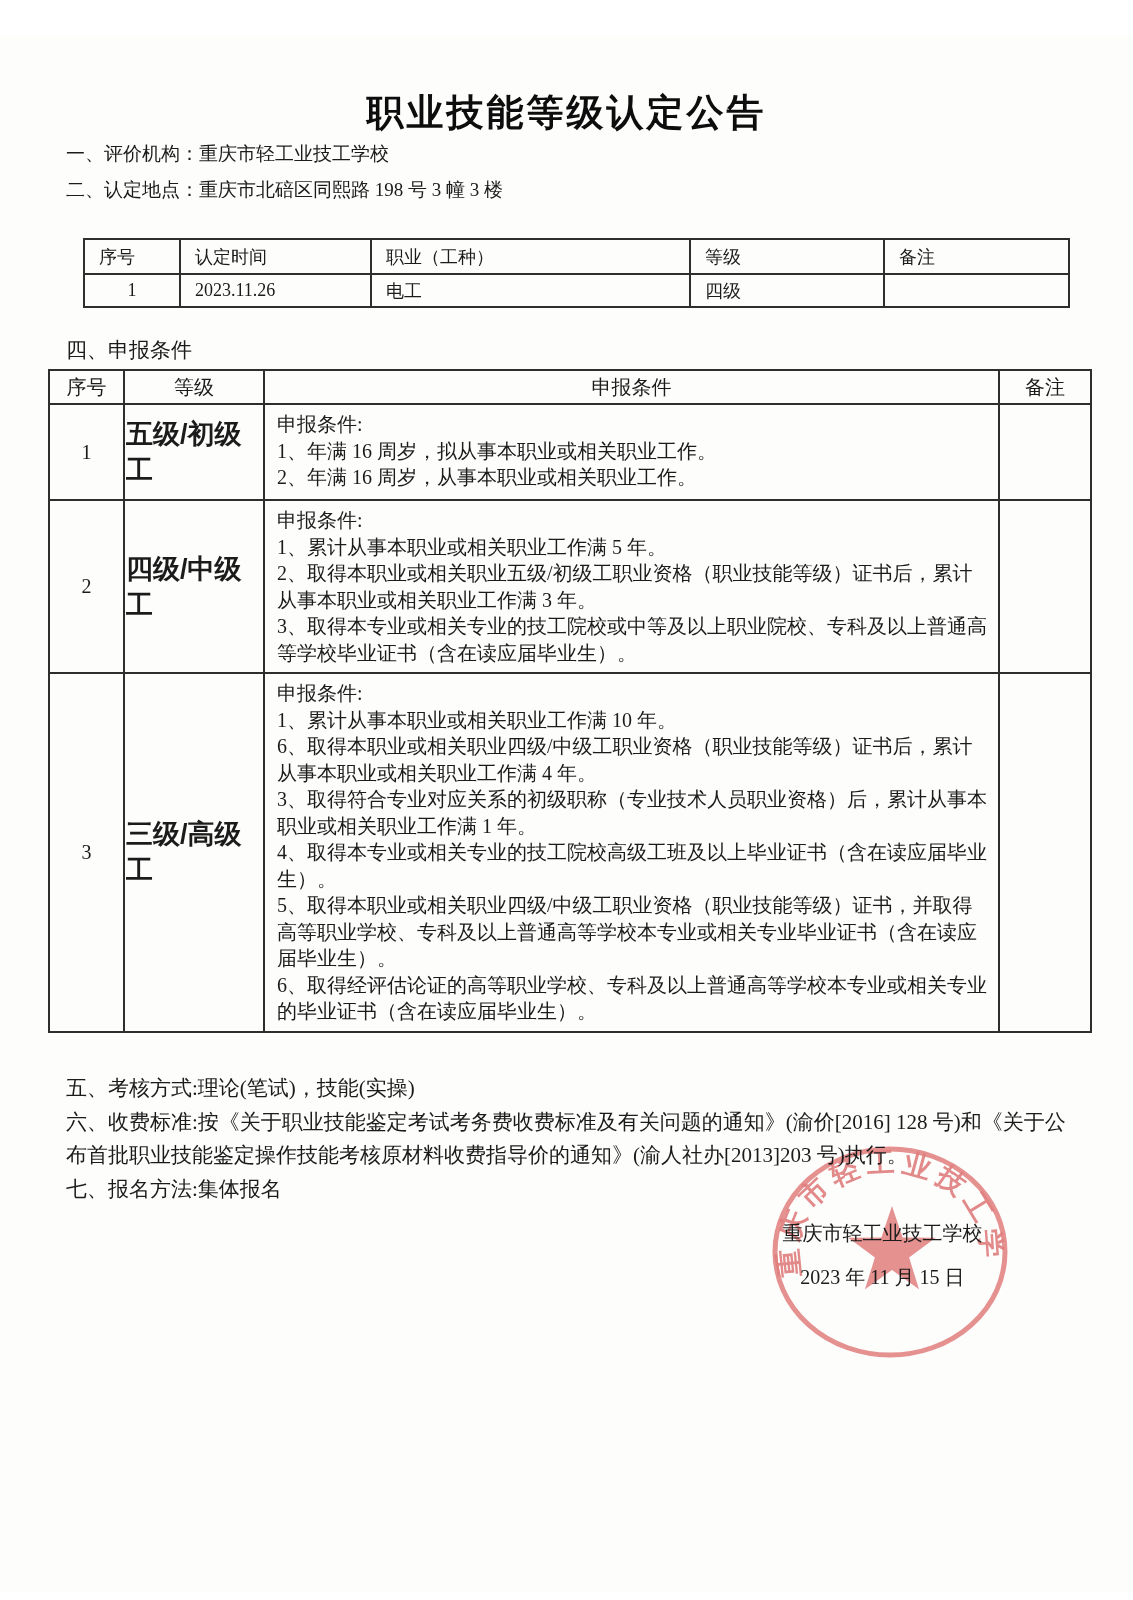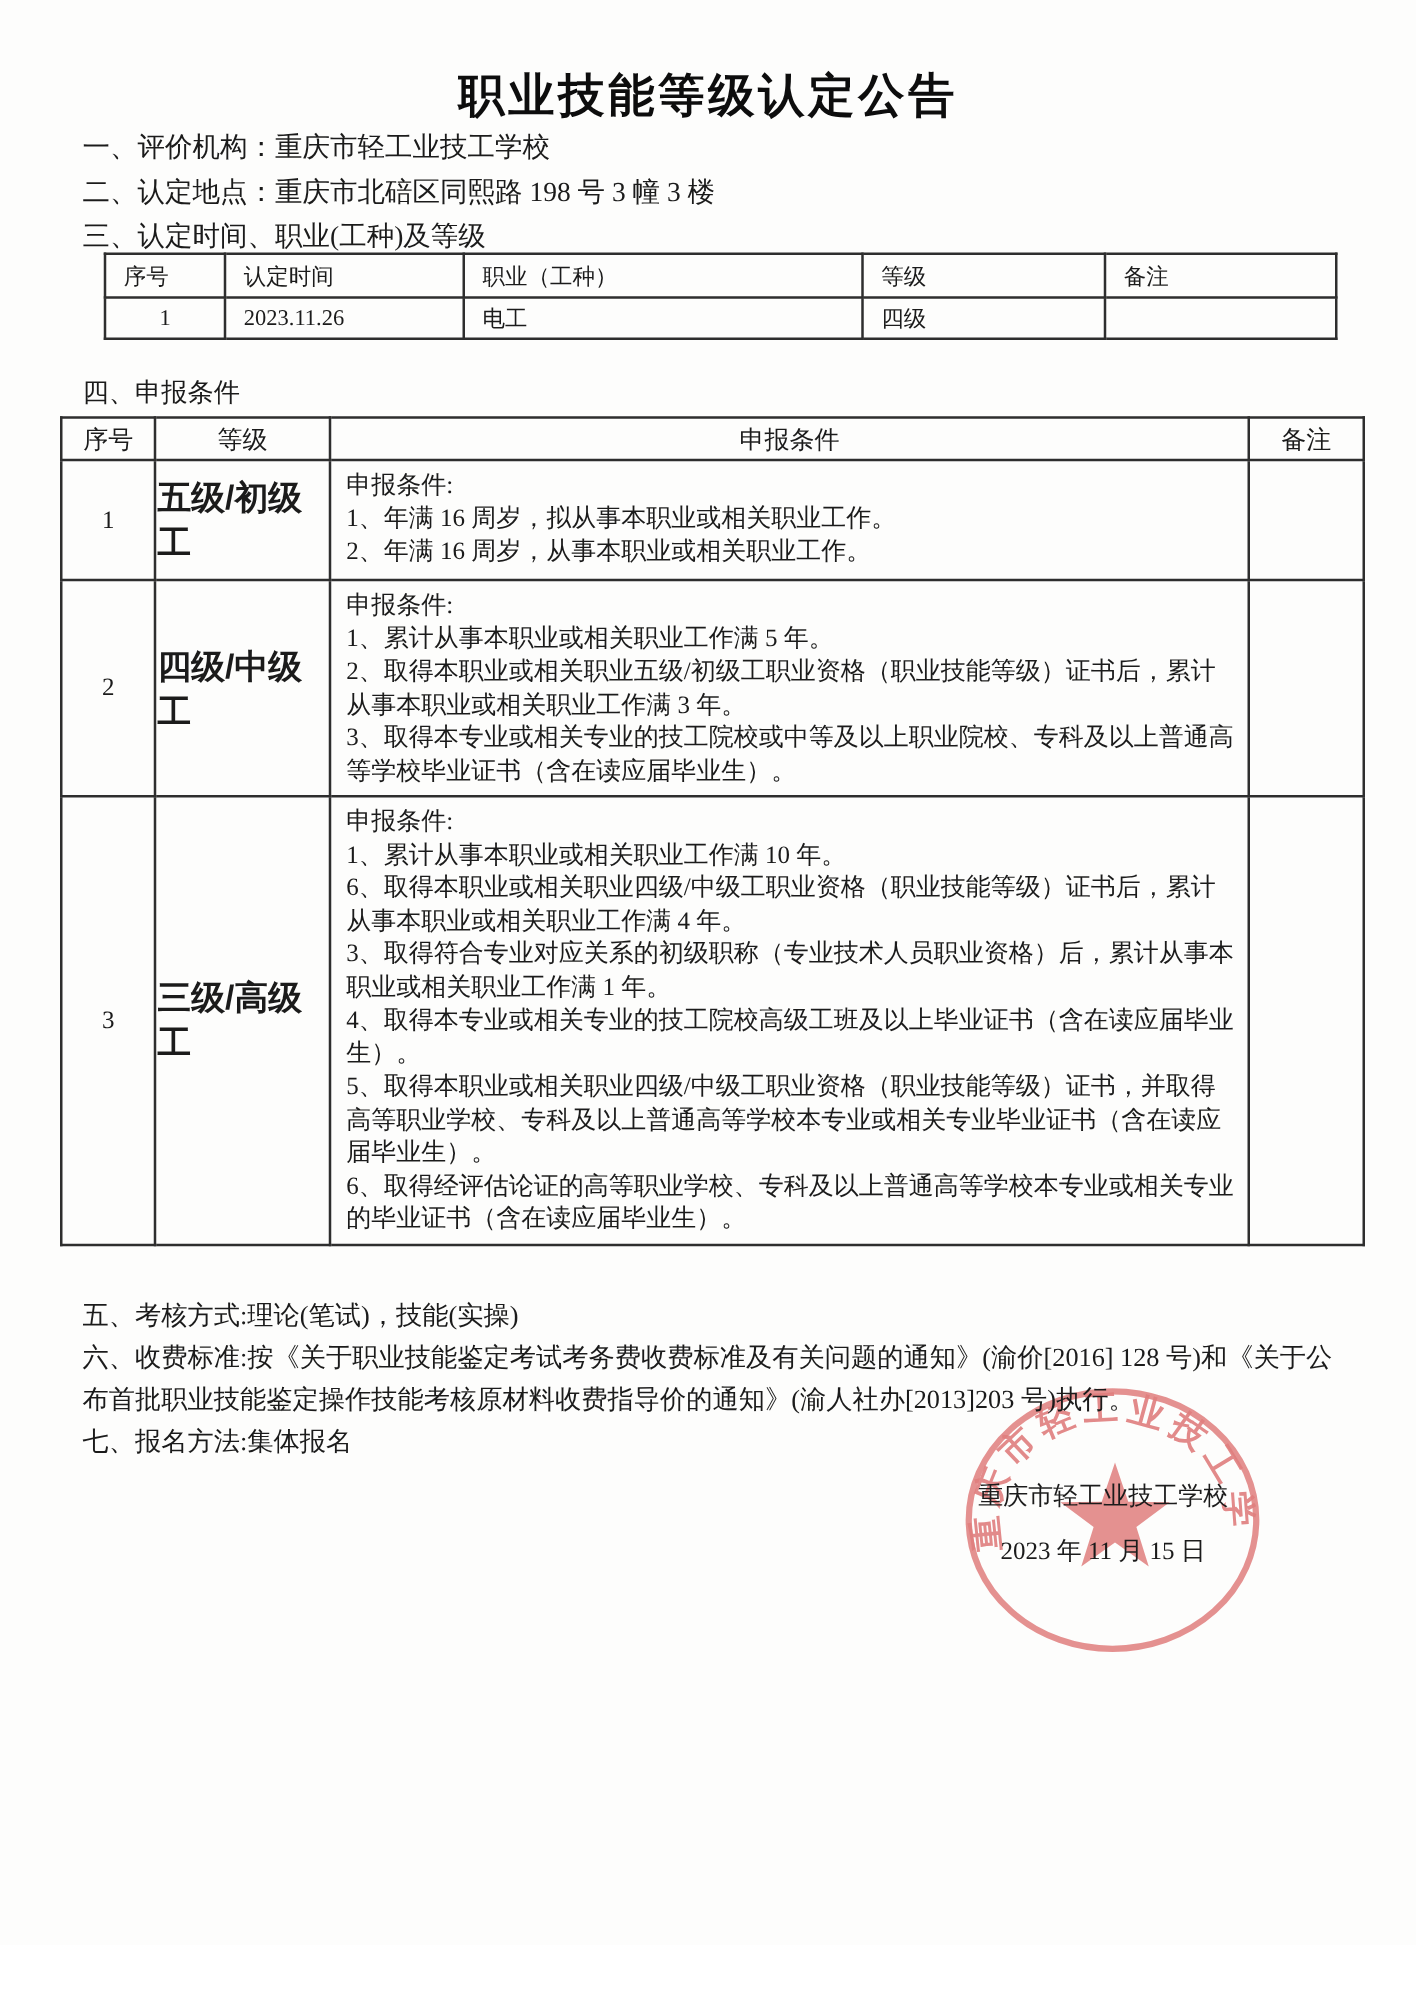--- a/index.html
+++ b/index.html
@@ -10,6 +10,7 @@
     font-family:"Liberation Serif","DejaVu Serif",serif;
     color:#1b1b1b;
     overflow:hidden;
+    margin-top:36px;
   }
   .doc-title {
     position:absolute; top:52px; left:0; width:100%;

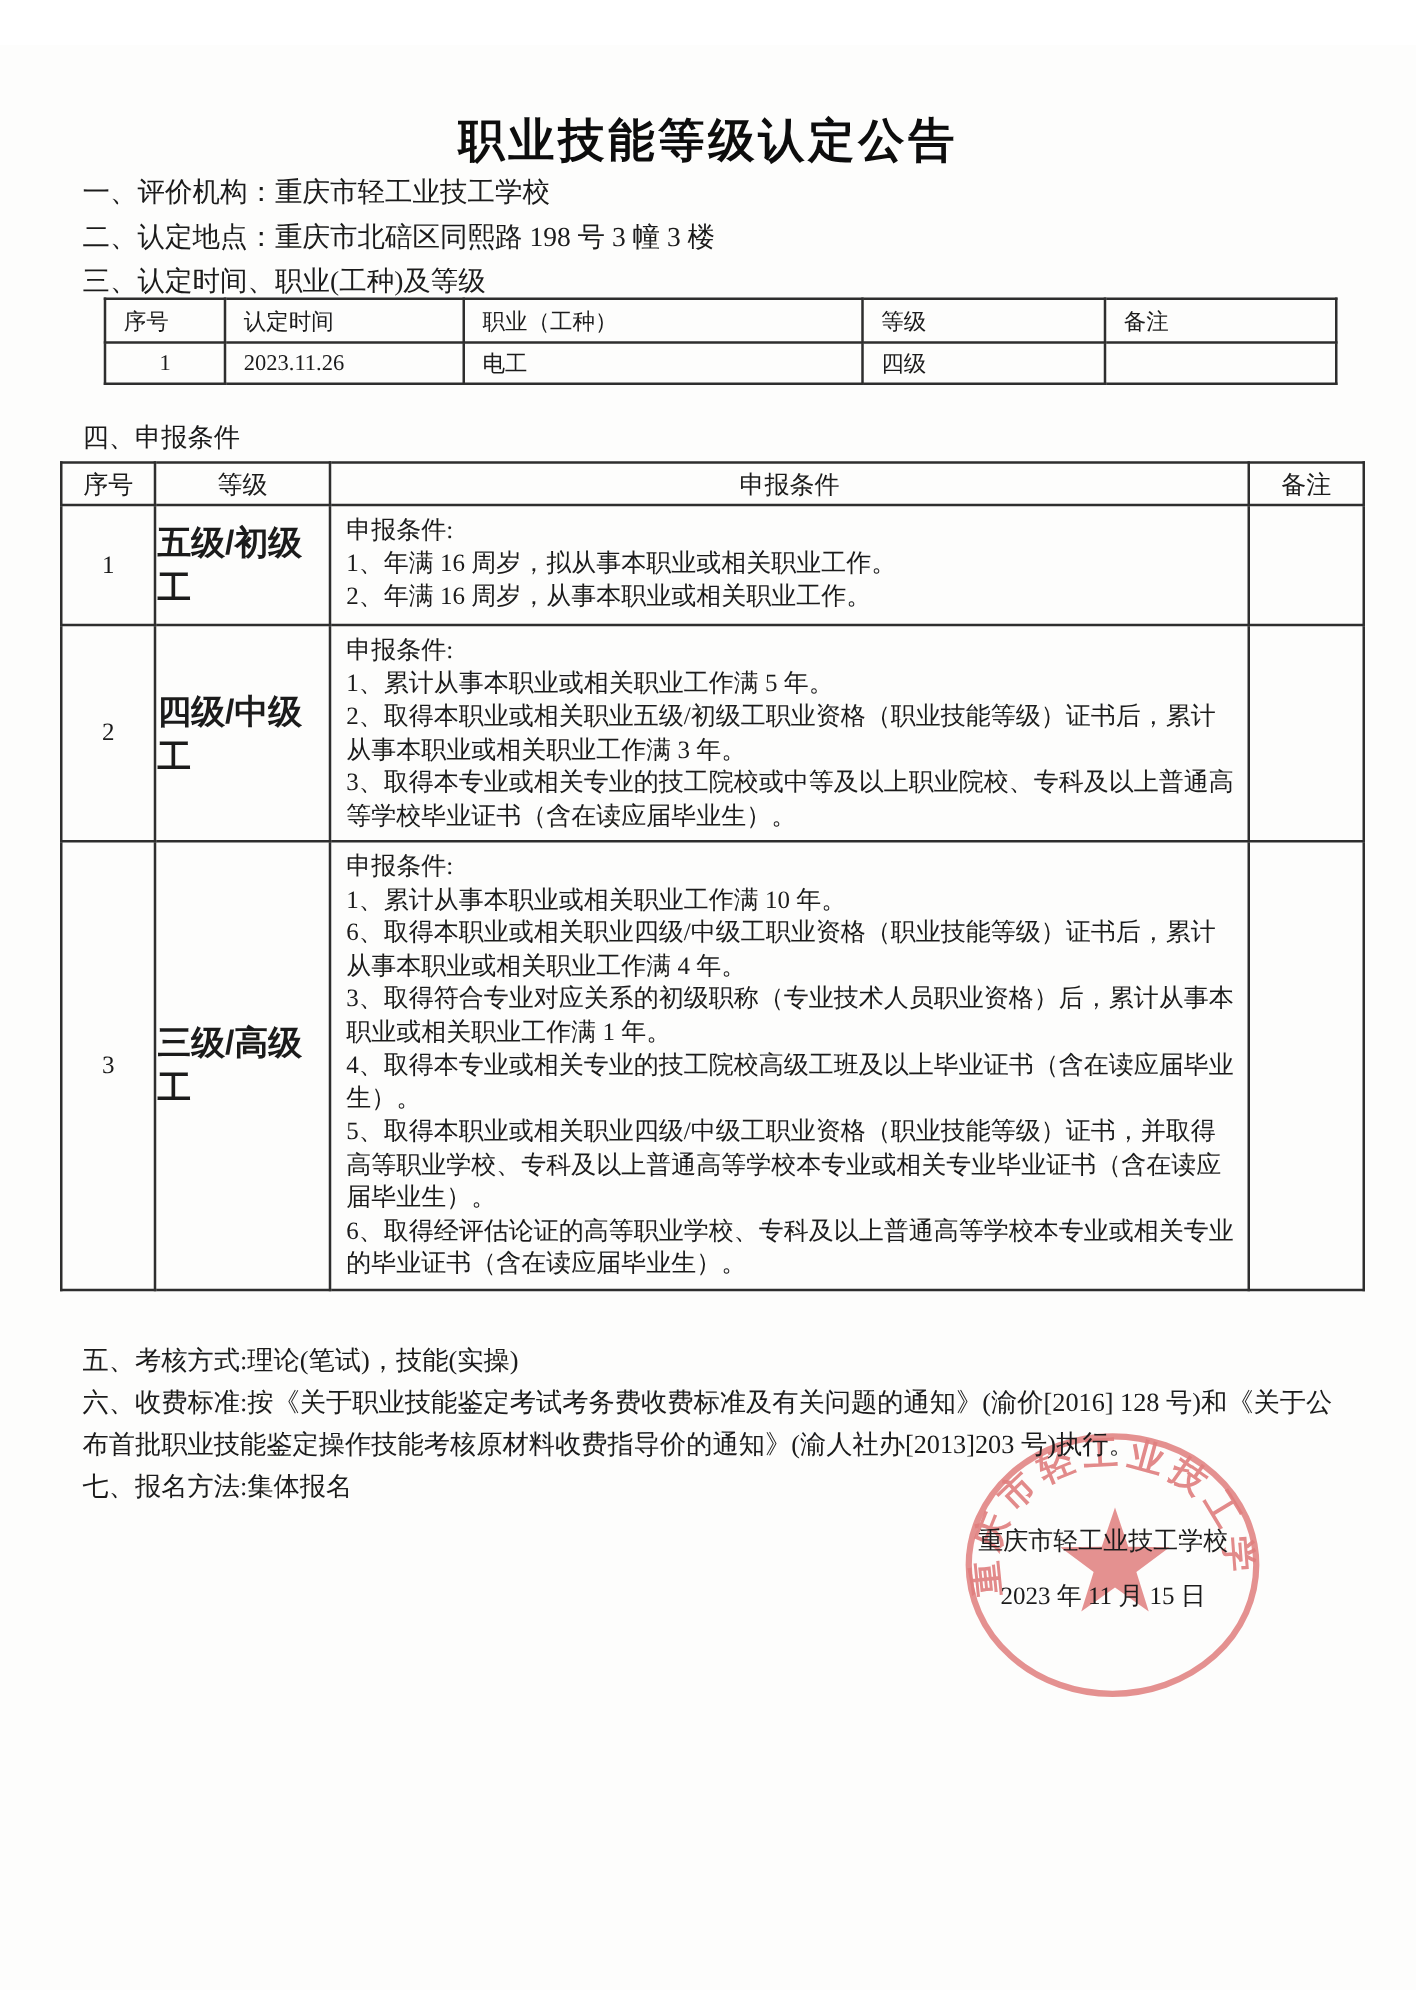--- a/index.html
+++ b/index.html
@@ -18,7 +18,7 @@
     font-family:"Liberation Sans","DejaVu Sans",sans-serif;
     font-weight:bold; font-size:37px; letter-spacing:3px; color:#0d0d0d;
   }
-  .intro { position:absolute; left:66px; top:100px; font-size:22px; line-height:35.5px; width:1000px; }
+  .intro { position:absolute; left:66px; top:100px; font-size:19px; line-height:35.5px; width:1000px; }
   .heading4 { position:absolute; left:66px; top:300px; font-size:21px; }
 
   table { border-collapse:collapse; table-layout:fixed; position:absolute; background:transparent; }

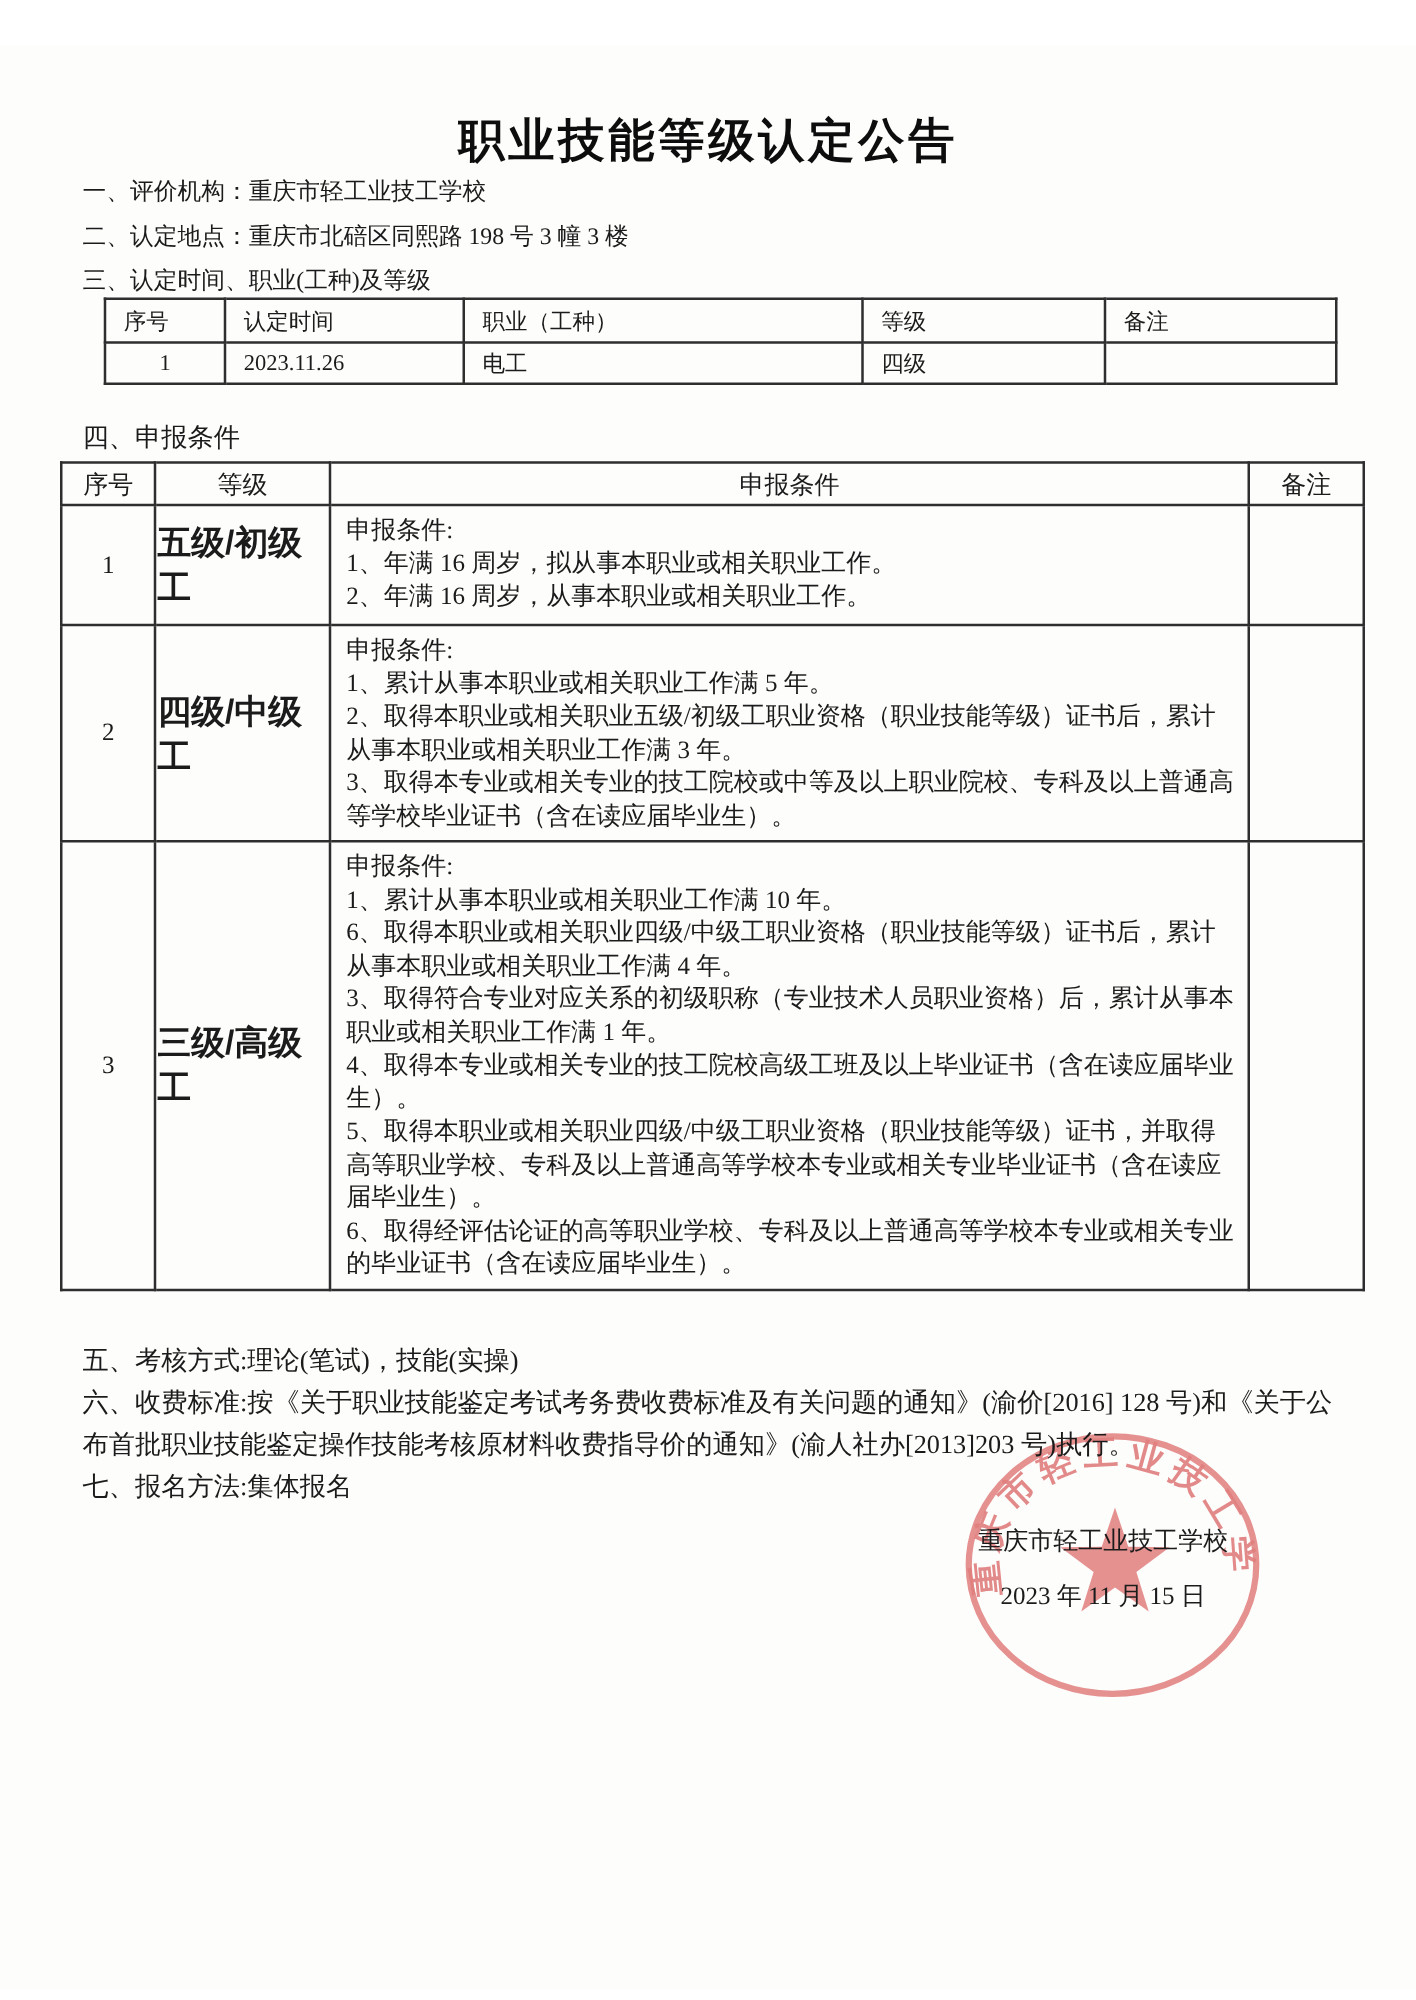--- a/index.html
+++ b/index.html
@@ -65,7 +65,6 @@
   <div class="intro">
     <div>一、评价机构：重庆市轻工业技工学校</div>
     <div>二、认定地点：重庆市北碚区同熙路 198 号 3 幢 3 楼</div>
-    <div>三、认定时间、职业(工种)及等级</div>
   </div>
 
   <table class="t1">

